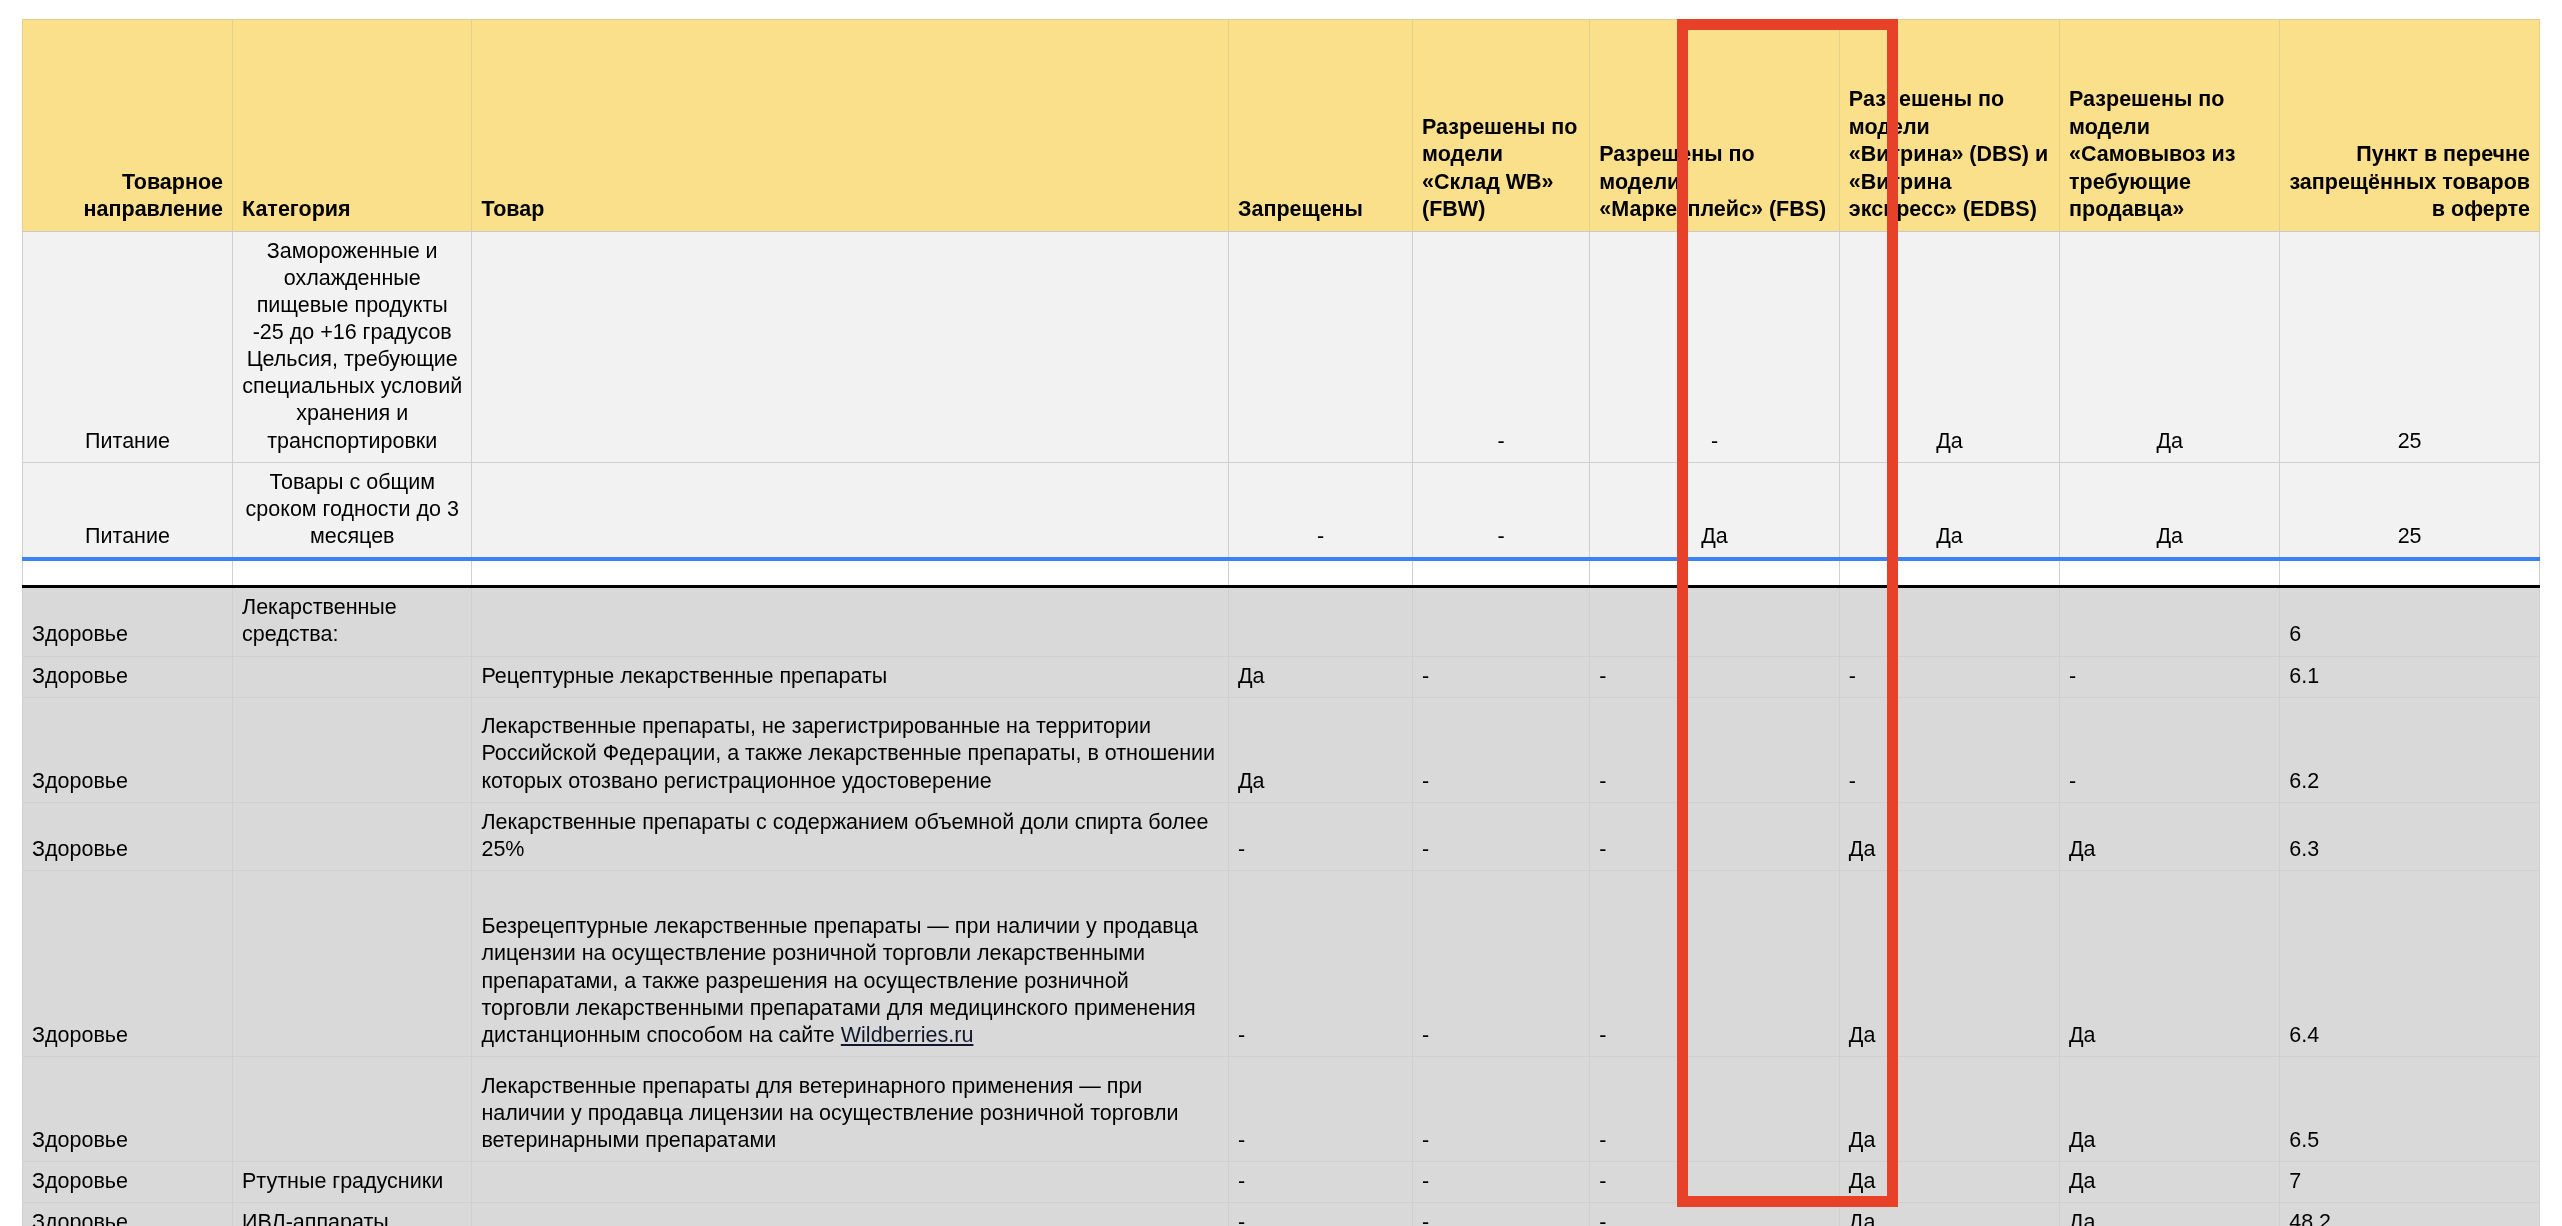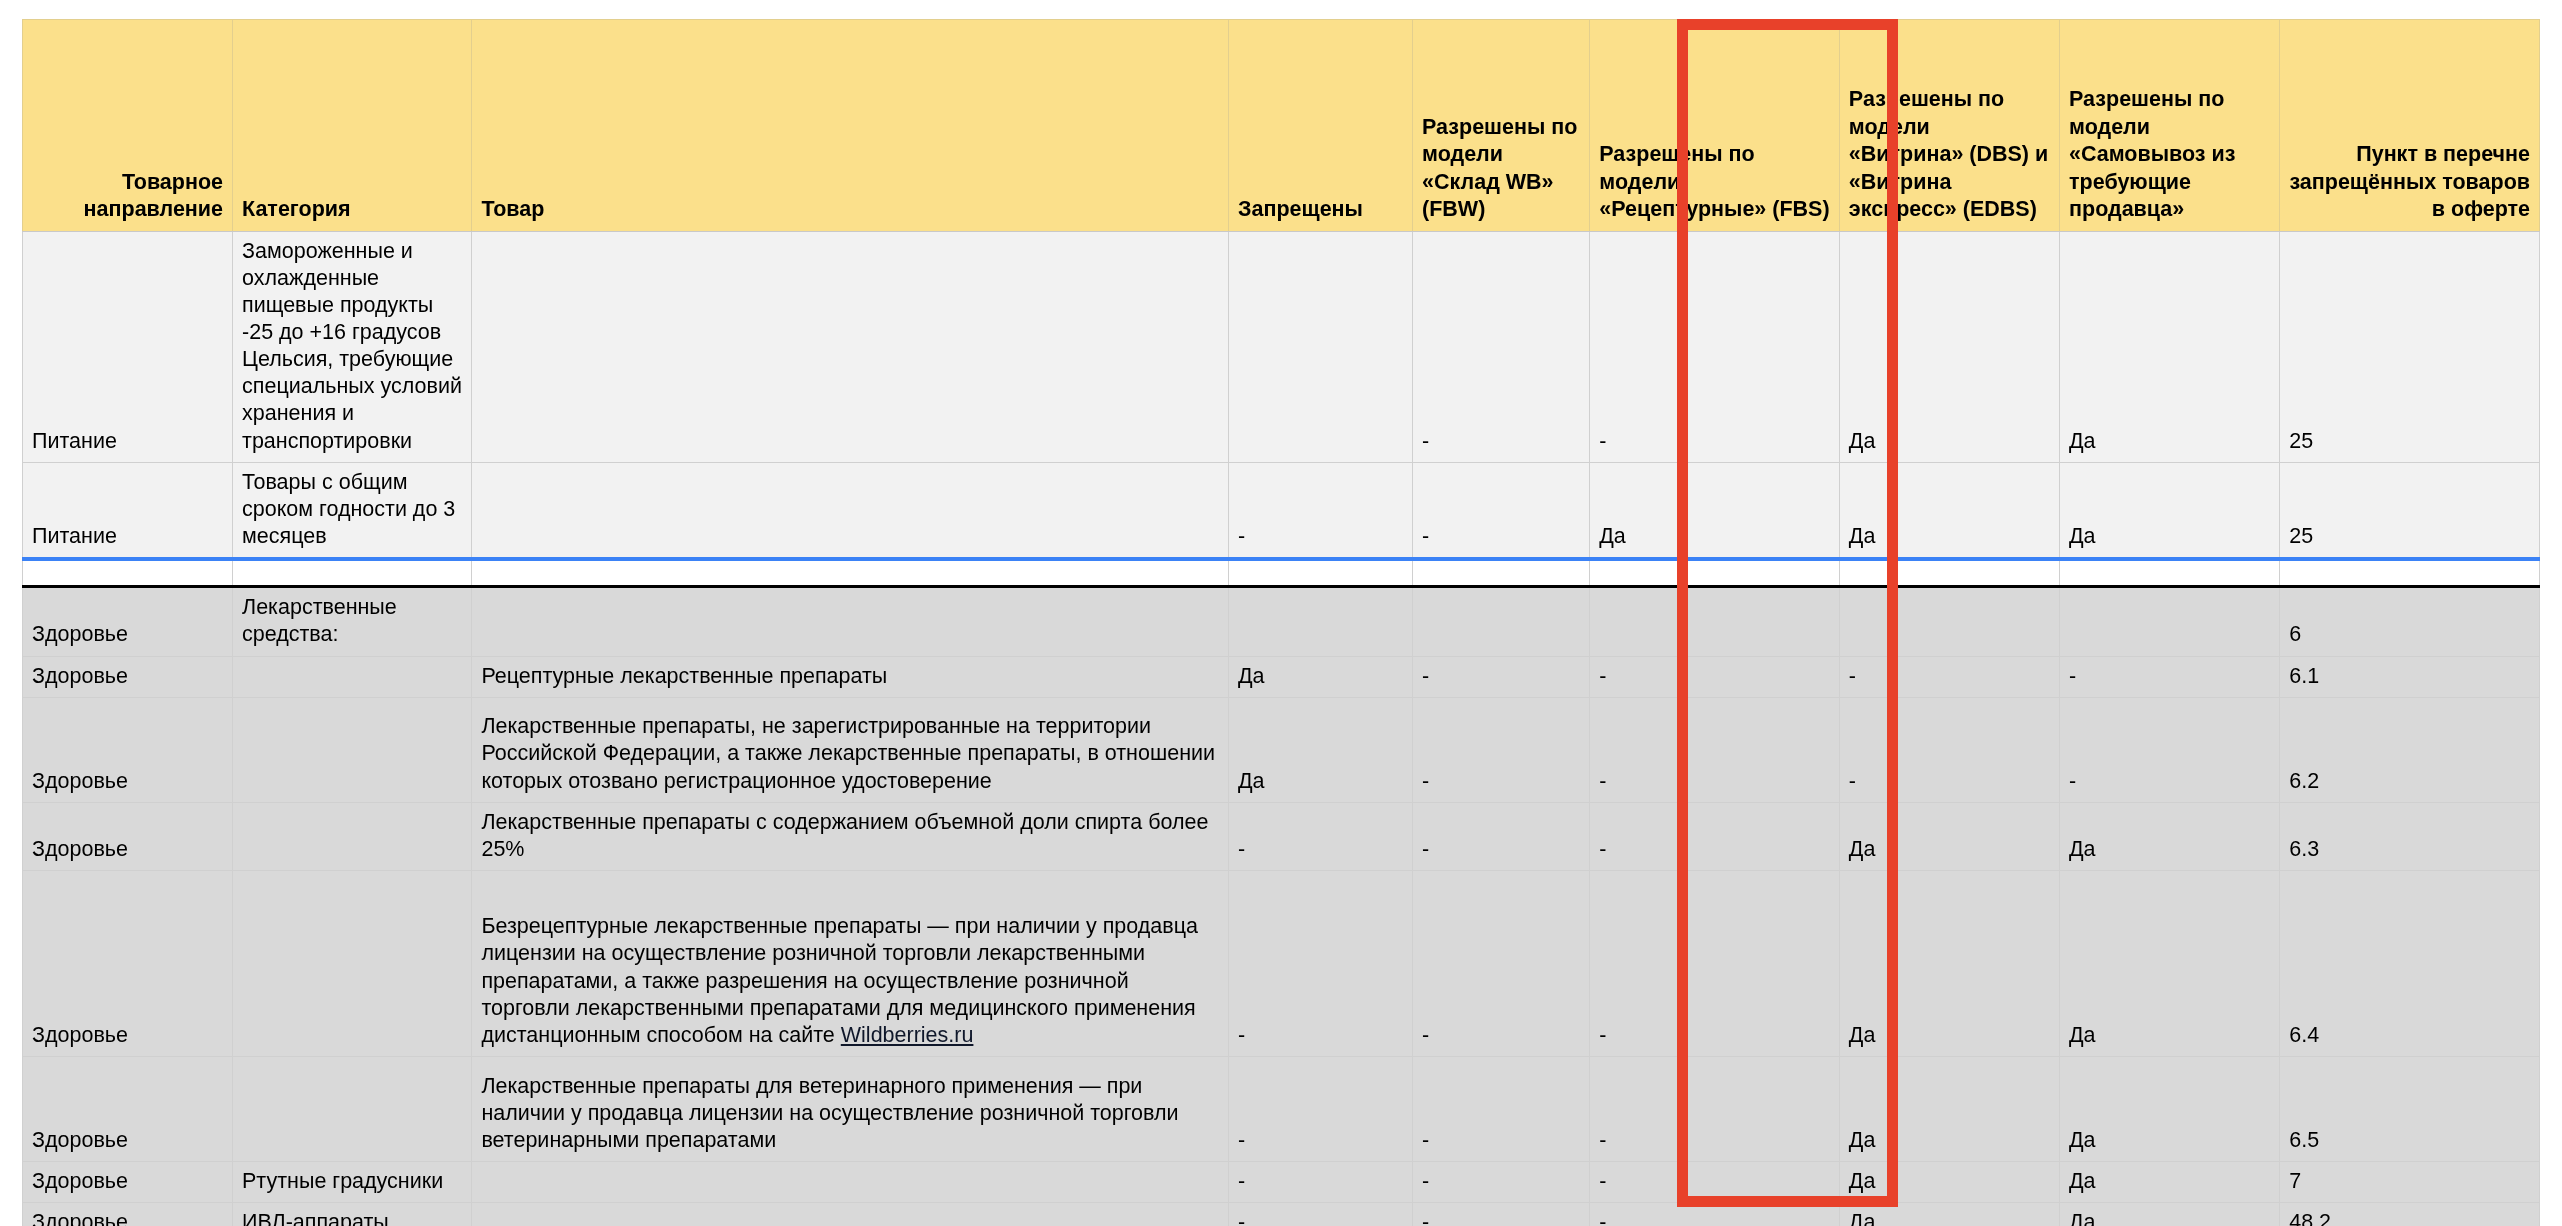--- a/index.html
+++ b/index.html
@@ -104,7 +104,7 @@
           <th>Товар</th>
           <th>Запрещены</th>
           <th>Разрешены по модели «Склад WB» (FBW)</th>
-          <th>Разрешены по модели «Рецептурные» (FBS)</th>
+          <th>Разрешены по модели «Маркетплейс» (FBS)</th>
           <th>Разрешены по модели «Витрина» (DBS) и «Витрина экспресс» (EDBS)</th>
           <th>Разрешены по модели «Самовывоз из требующие продавца»</th>
           <th class="al-r">Пункт в перечне запрещённых товаров в оферте</th>

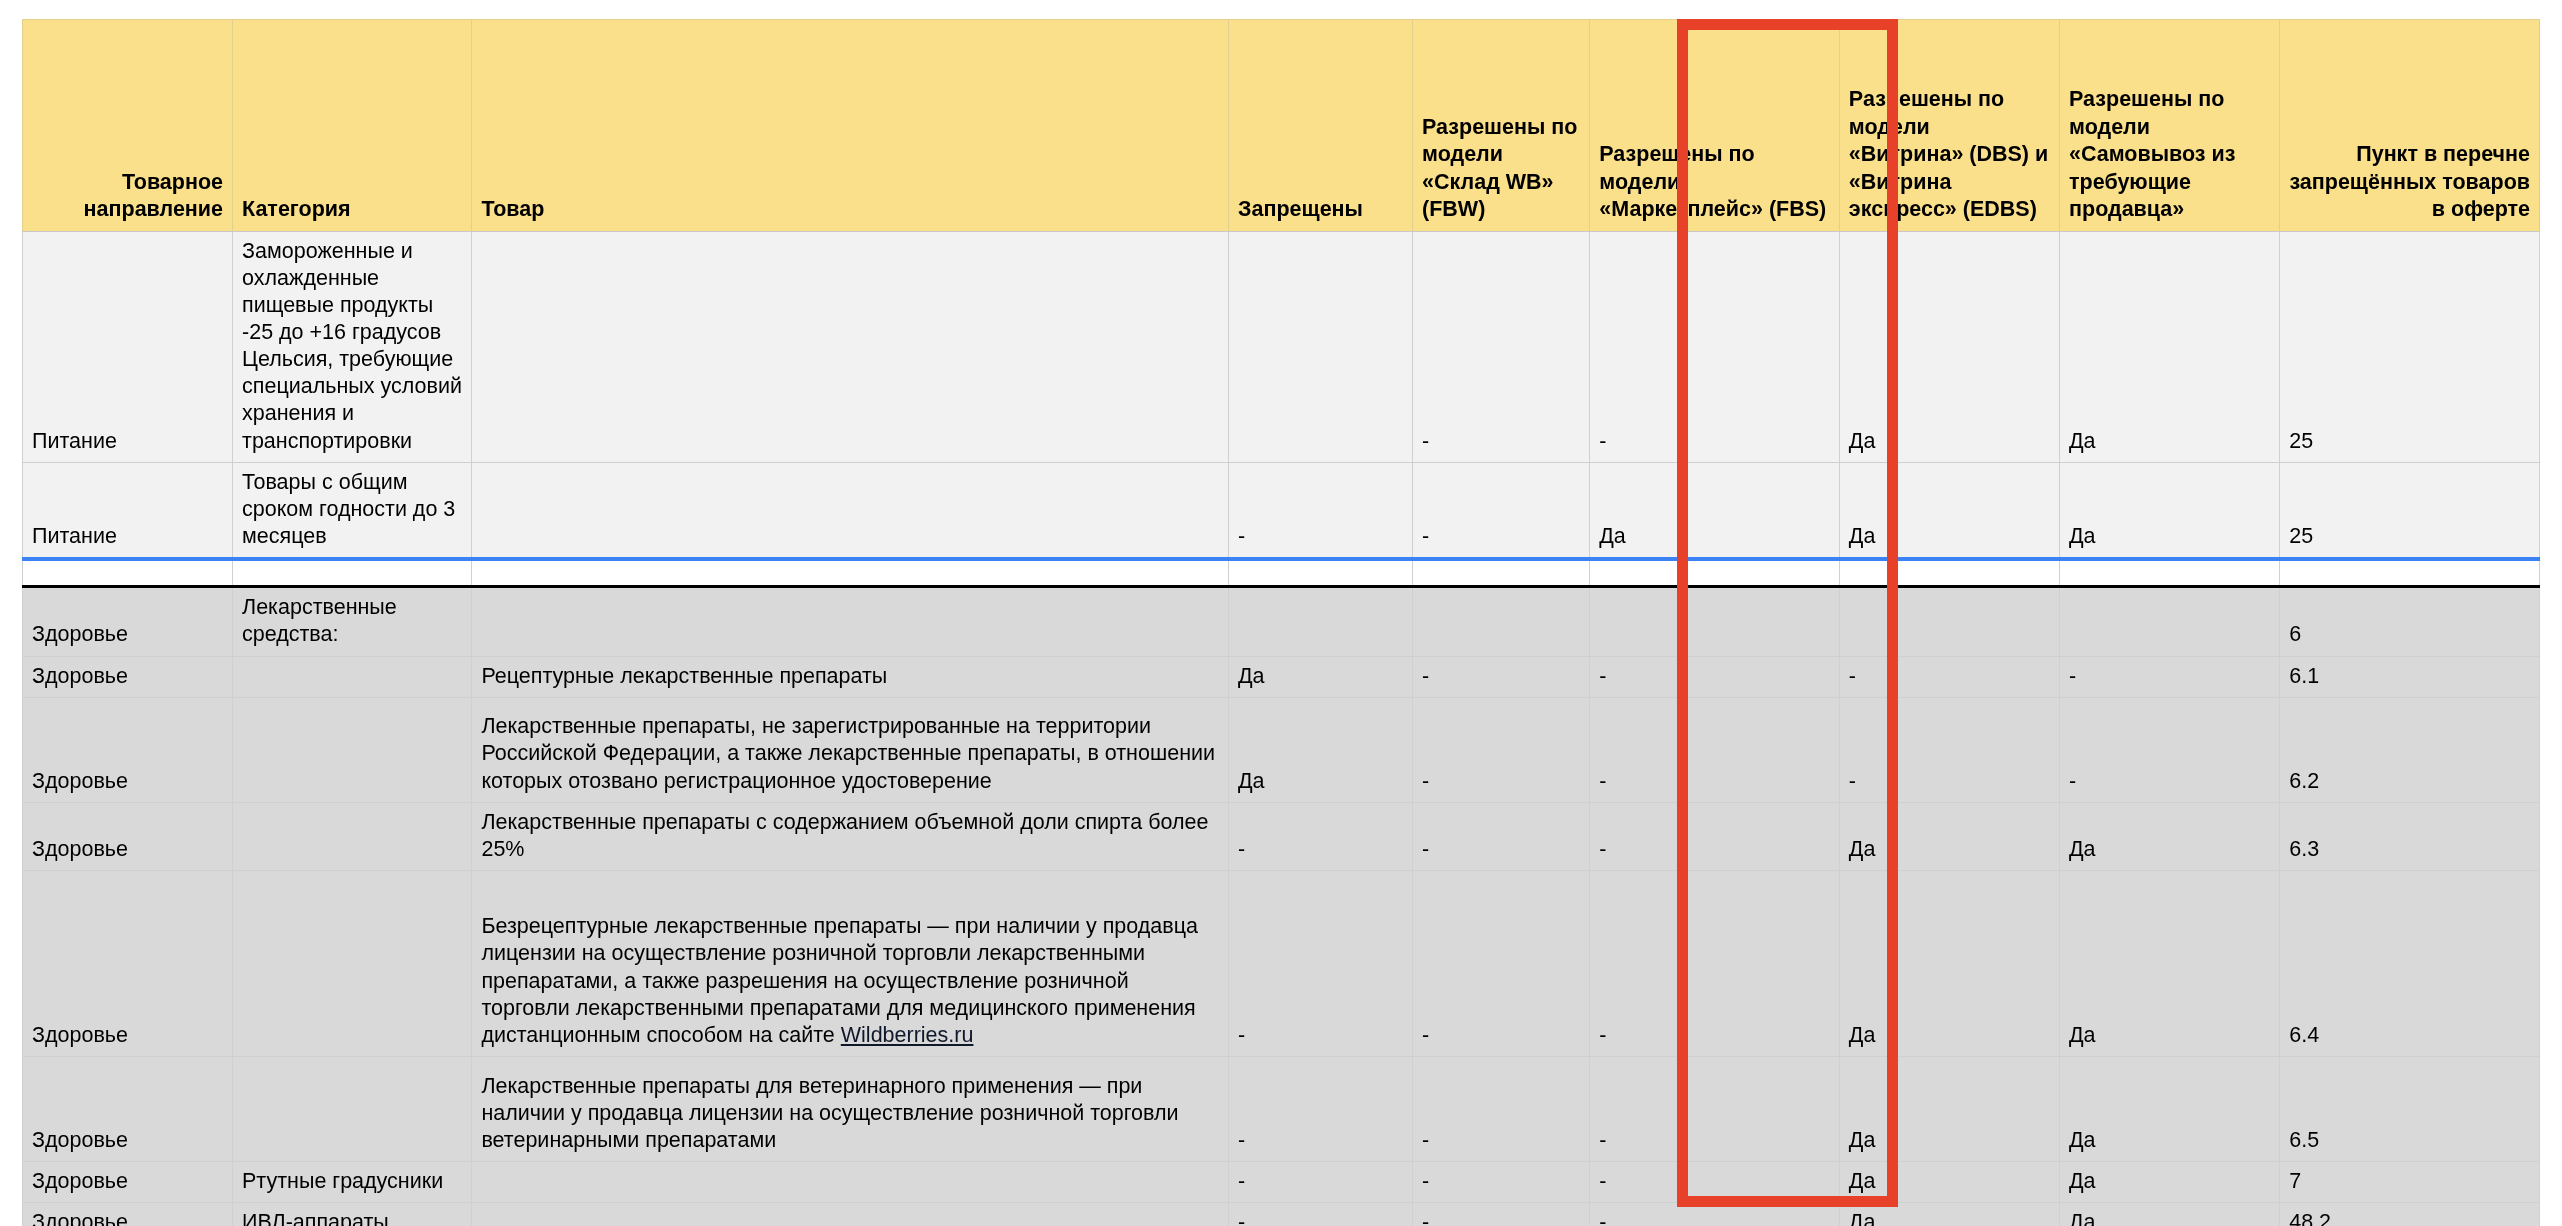--- a/index.html
+++ b/index.html
@@ -52,7 +52,7 @@
   tr.hdr th.al-r { text-align: right; }
 
   
-  tr.light td { background: #f2f2f2; }
+  tr.light td { background: #f2f2f2; text-align: center; }
   tr.dark  td { background: #d9d9d9; }
   tr.spacer td { background: #ffffff; height: 28px; padding: 0; }
 

